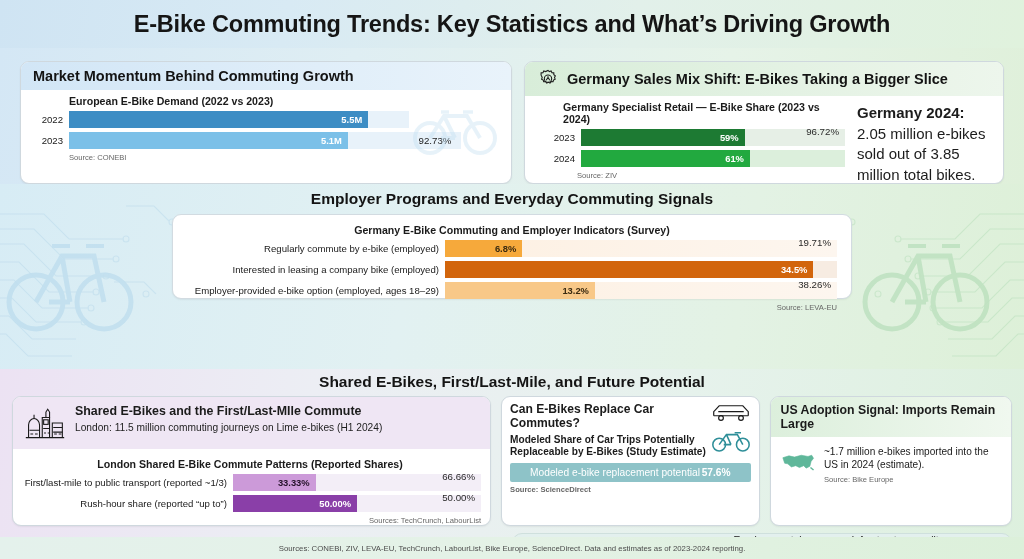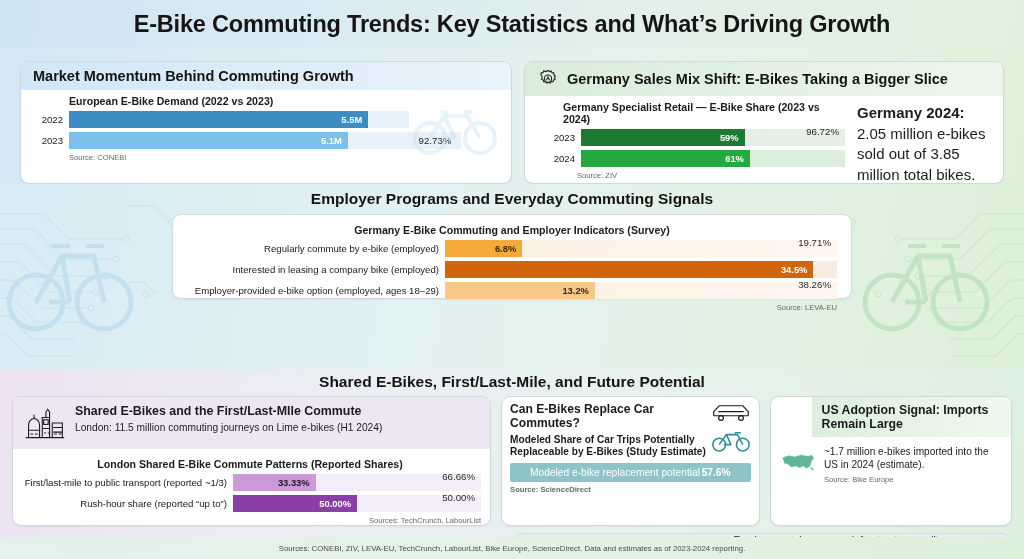--- a/index.html
+++ b/index.html
@@ -108,7 +108,7 @@
   .carbar .v{font-weight:bold;}
   .car-icons{position:absolute;right:8px;top:6px;}
 
-  .uscard .ushd{background:linear-gradient(90deg,#dcefdc,#f0f8ef);padding:6px 10px;font-size:12.3px;font-weight:bold;margin-left:41px;}
+  .uscard .ushd{background:linear-gradient(90deg,#dcefdc,#f0f8ef);padding:6px 10px;font-size:12.3px;font-weight:bold;}
   .usbody{display:flex;align-items:flex-start;gap:9px;padding:8px 10px;}
   .usbody .tx{font-size:10.1px;line-height:1.32;}
 

